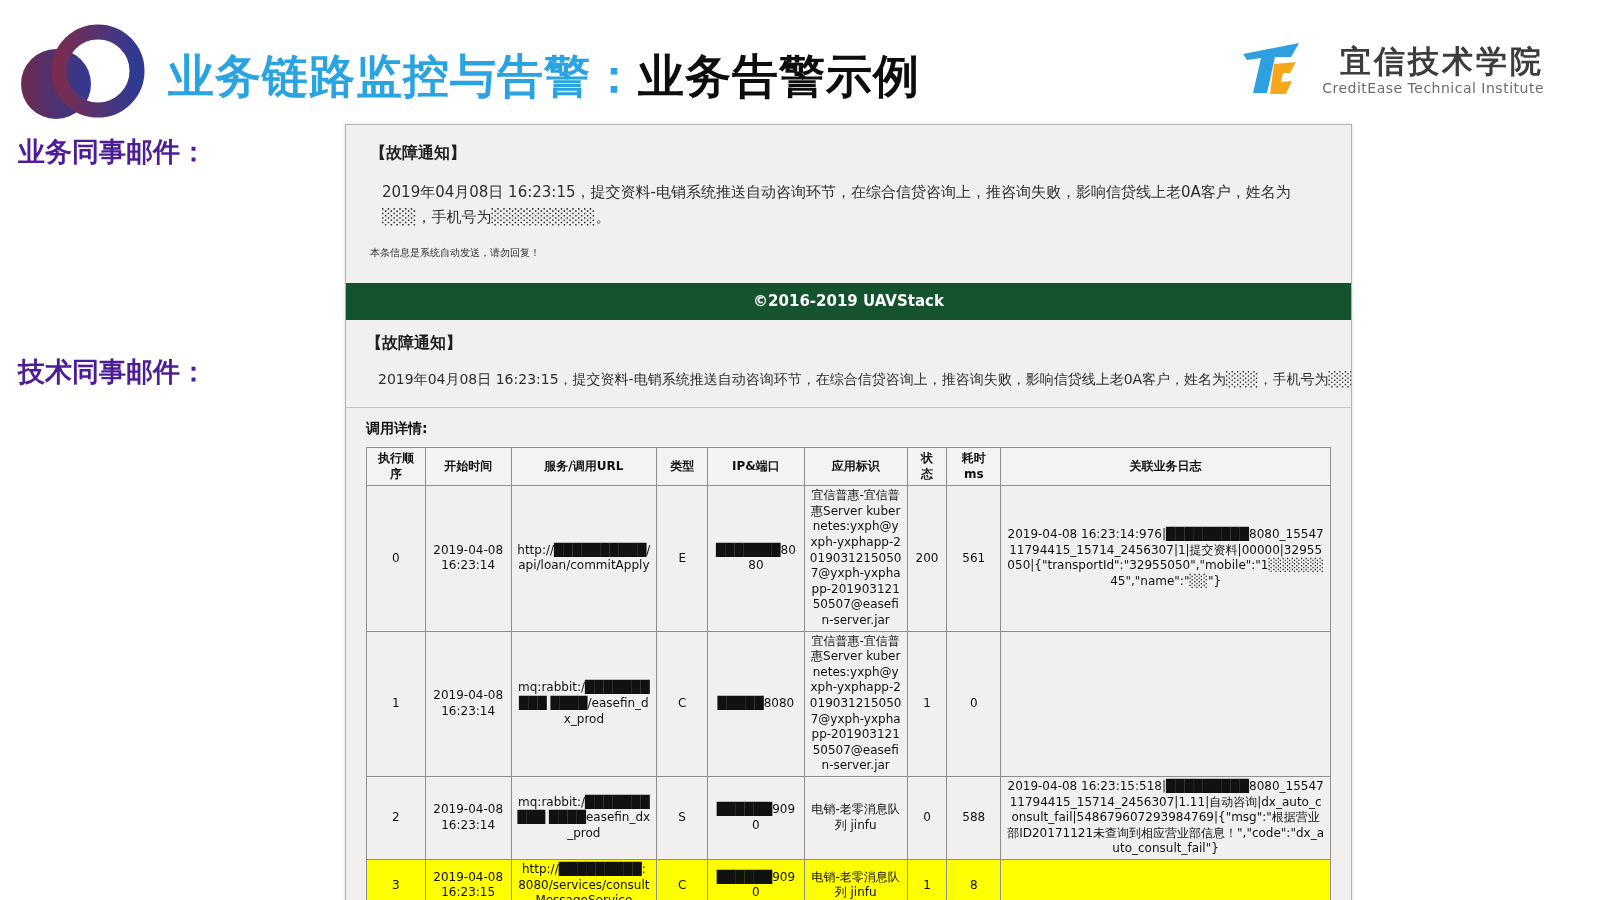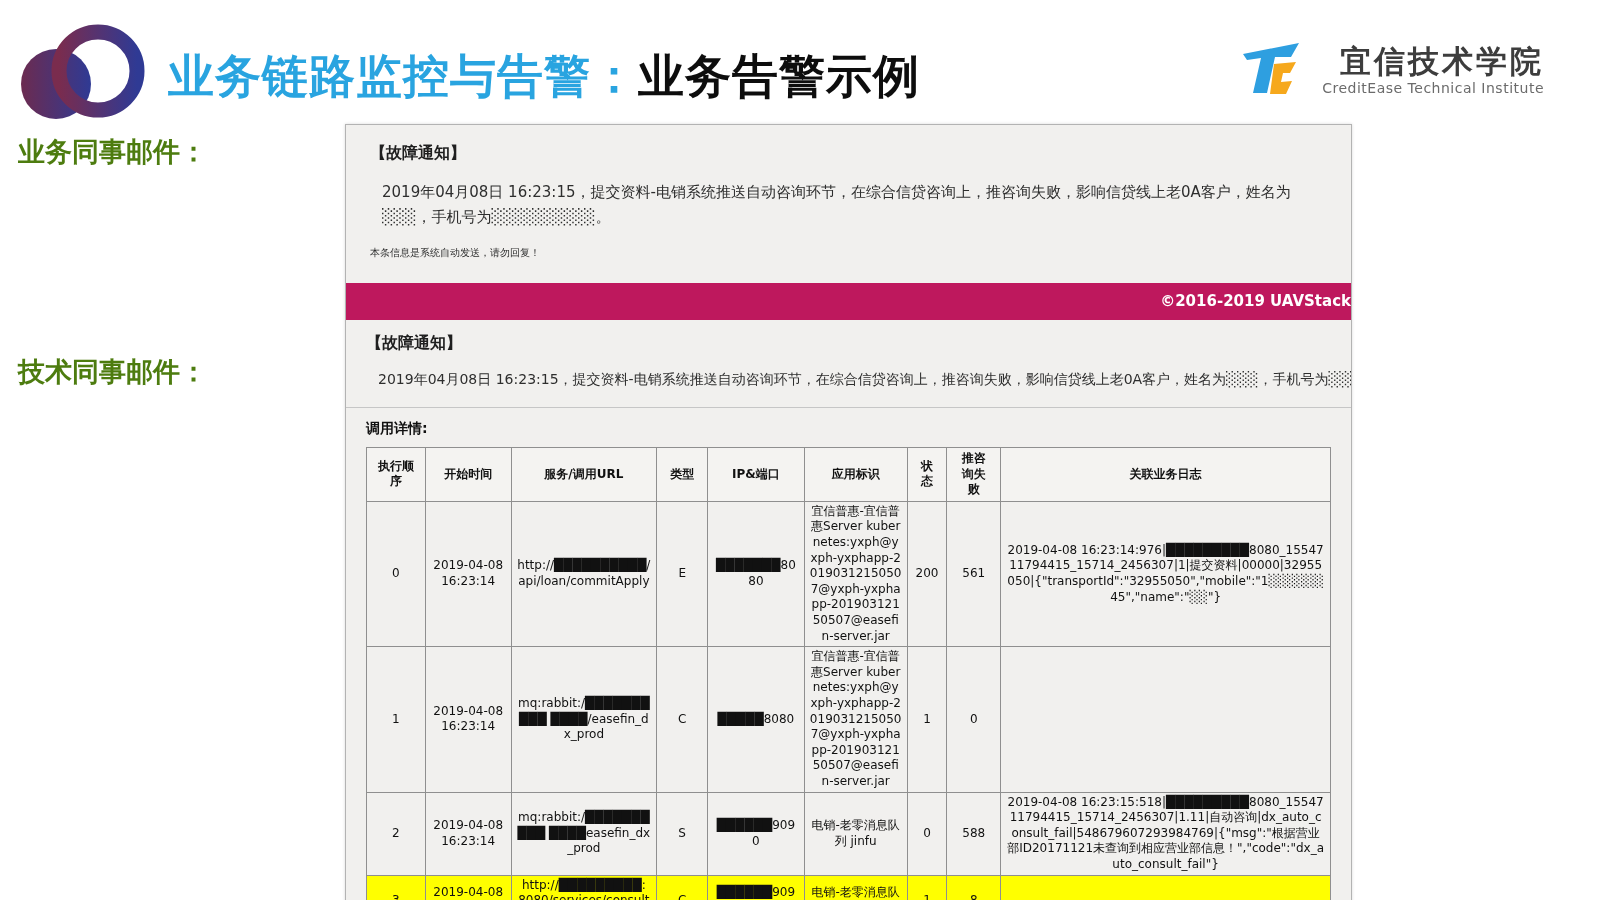--- a/index.html
+++ b/index.html
@@ -20,7 +20,7 @@
   .brand-text .en { font-size:14px; color:#6b6b6b; letter-spacing:0.5px; margin-top:1px;text-align:right; }
 
   
-  .side-label { position:absolute; font-size:27px; font-weight:700; color:#4d7c0f; white-space:nowrap; }
+  .side-label { position:absolute; font-size:27px; font-weight:700; color:#4c1d95; white-space:nowrap; }
   #label-business { left:18px; top:134px; }
   #label-tech { left:18px; top:354px; }
 

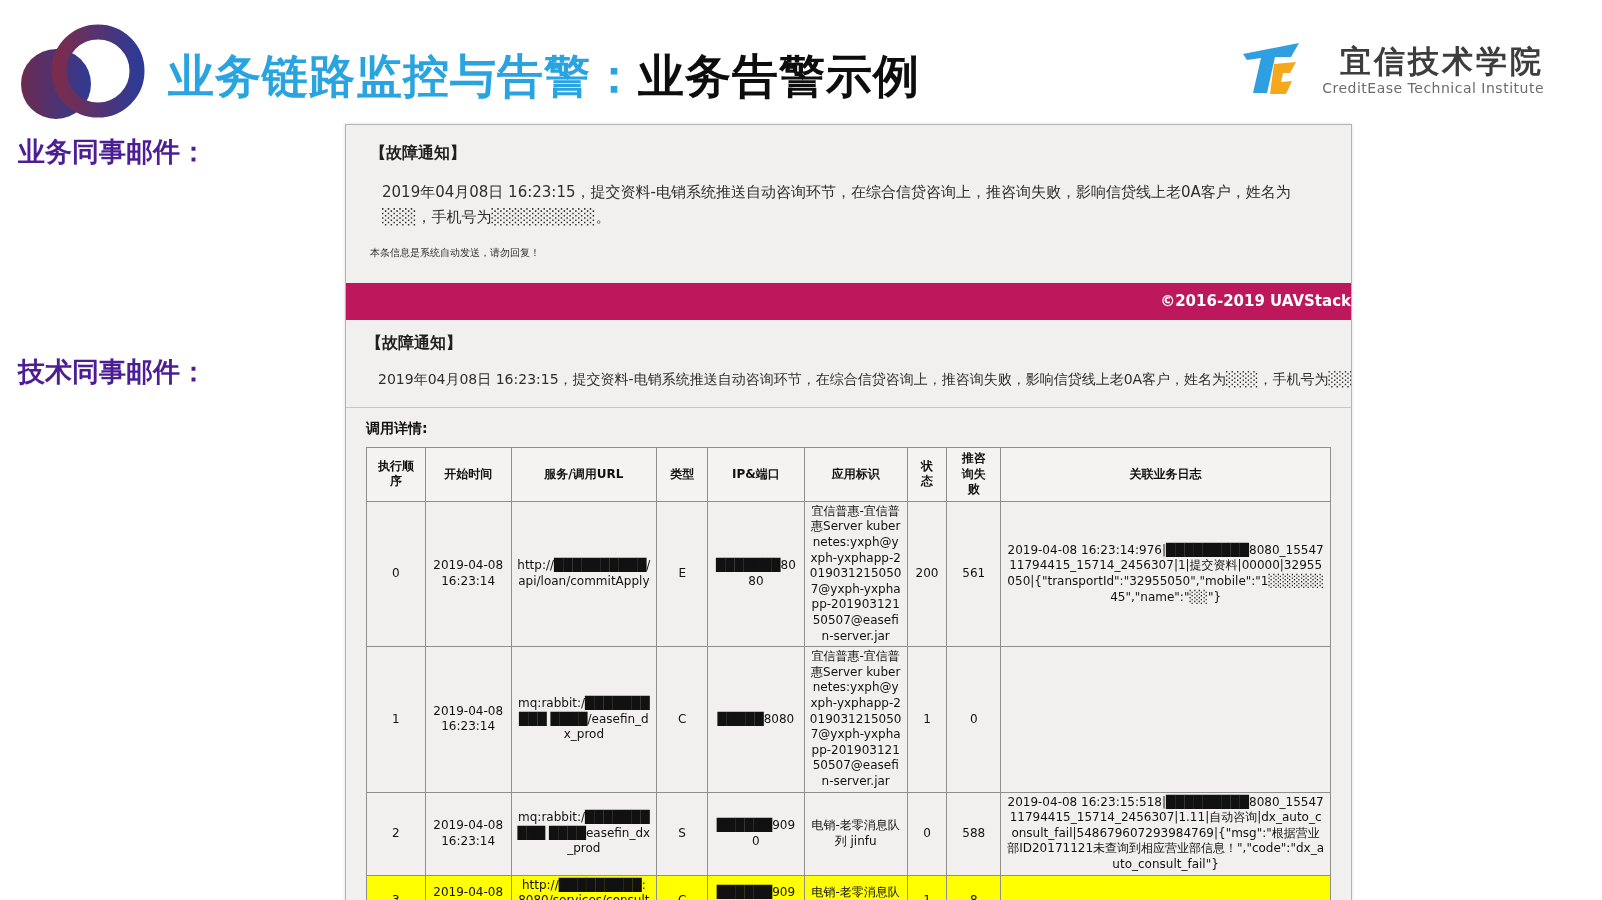--- a/index.html
+++ b/index.html
@@ -36,8 +36,8 @@
   .email-note { font-size:10px; color:#2e2e2e; margin:16px 0 0 0; }
 
   .uav-bar {
-    height:37px; line-height:37px; background:#be185d; color:#ffffff;
-    text-align:right; font-size:15px; font-weight:700;
+    height:37px; line-height:37px; background:#14532d; color:#ffffff;
+    text-align:center; font-size:15px; font-weight:700;
   }
 
   .email-2 { padding:13px 20px 0 20px; }

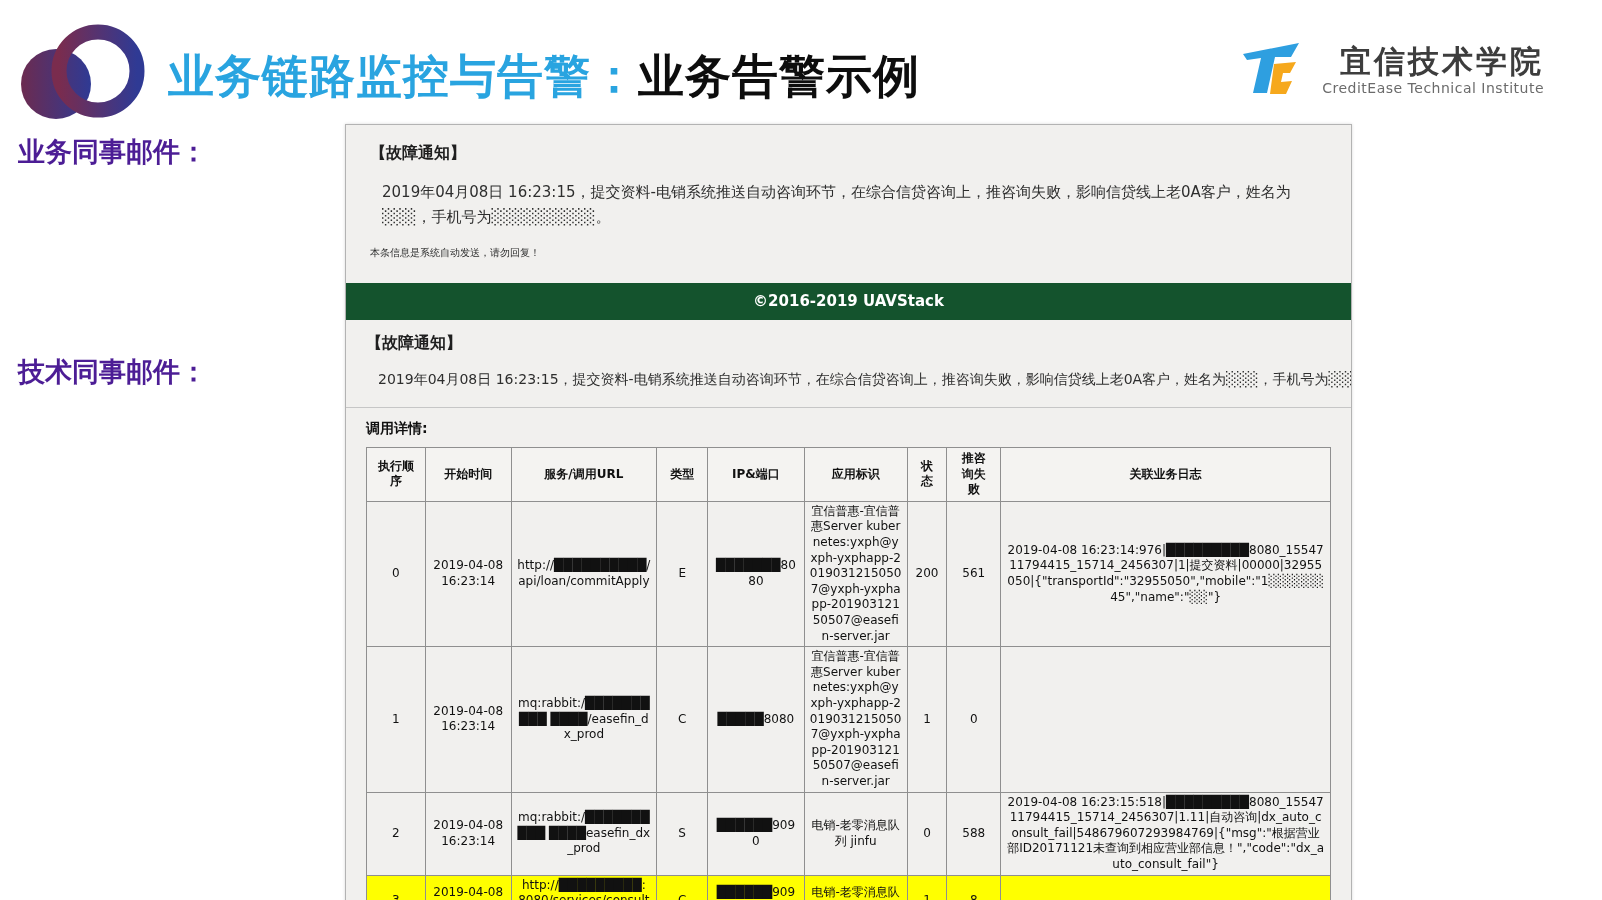--- a/index.html
+++ b/index.html
@@ -132,7 +132,7 @@
             <th>IP&amp;端口</th>
             <th>应用标识</th>
             <th>状态</th>
-            <th>推咨询失败</th>
+            <th>耗时ms</th>
             <th>关联业务日志</th>
           </tr>
       </thead>

